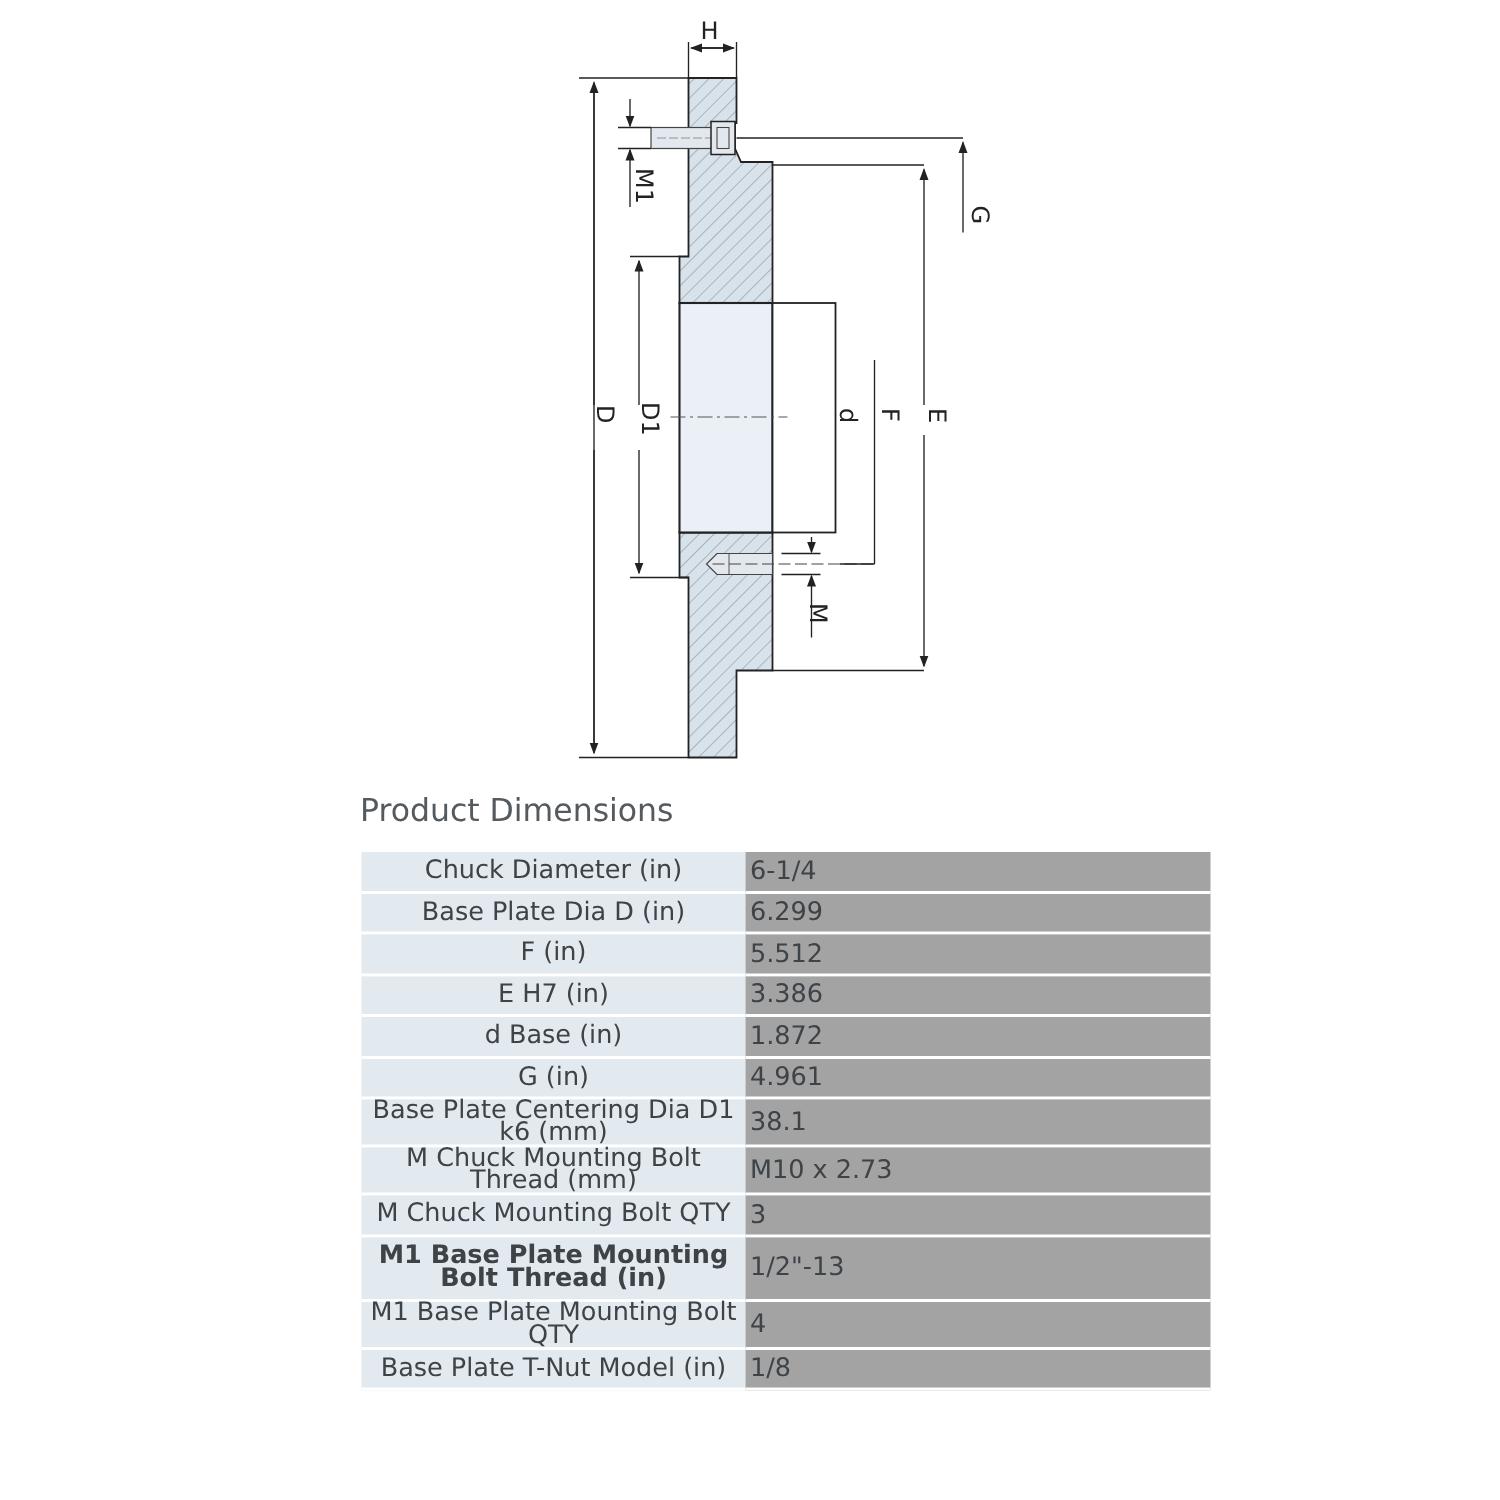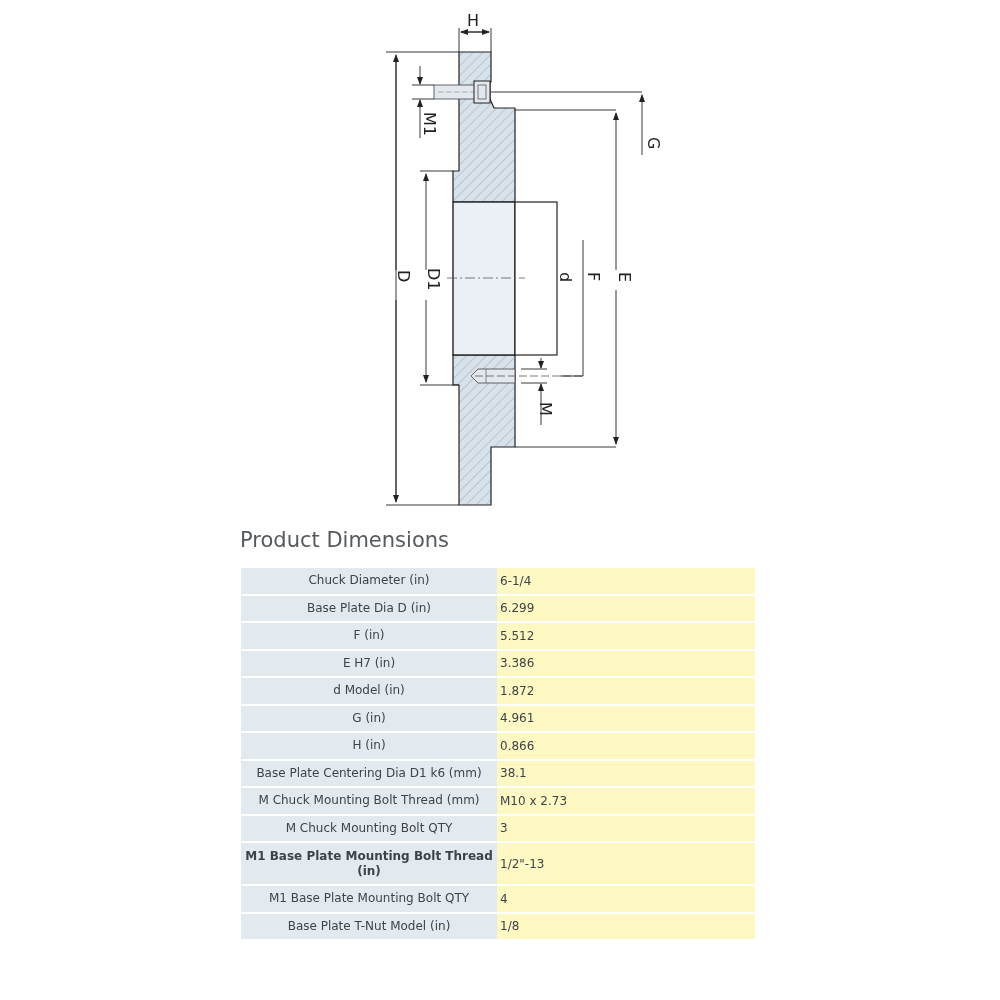--- a/index.html
+++ b/index.html
@@ -7,7 +7,7 @@
   .drawing { position: absolute; left: 0; top: 0; width: 1000px; height: 520px; }
   .drawing svg { position: absolute; left: 0; top: 0; }
   .title { position: absolute; left: 240px; top: 528px; font-size: 21px; color: #555a5f; font-family: "DejaVu Sans", sans-serif; font-weight: normal; letter-spacing: 0px; }
-  table.dims { position: absolute; left: 241px; top: 568px; width: 514px; border-collapse: separate; border-spacing: 0; font-family: "DejaVu Sans", sans-serif; font-size: 12px; color: #3e4348; }
+  table.dims { position: absolute; left: 241px; top: 568px; width: 566px; border-collapse: separate; border-spacing: 0; font-family: "DejaVu Sans", sans-serif; font-size: 17px; color: #3e4348; }
   table.dims td { padding: 0; vertical-align: middle; border-bottom: 2px solid #ffffff; }
   table.dims td.lbl { width: 256px; text-align: center; background: #e3eaef; height: 25.5px; line-height: 15px; }
   table.dims td.val { background: #fef9c3; padding-left: 3px; text-align: left; }

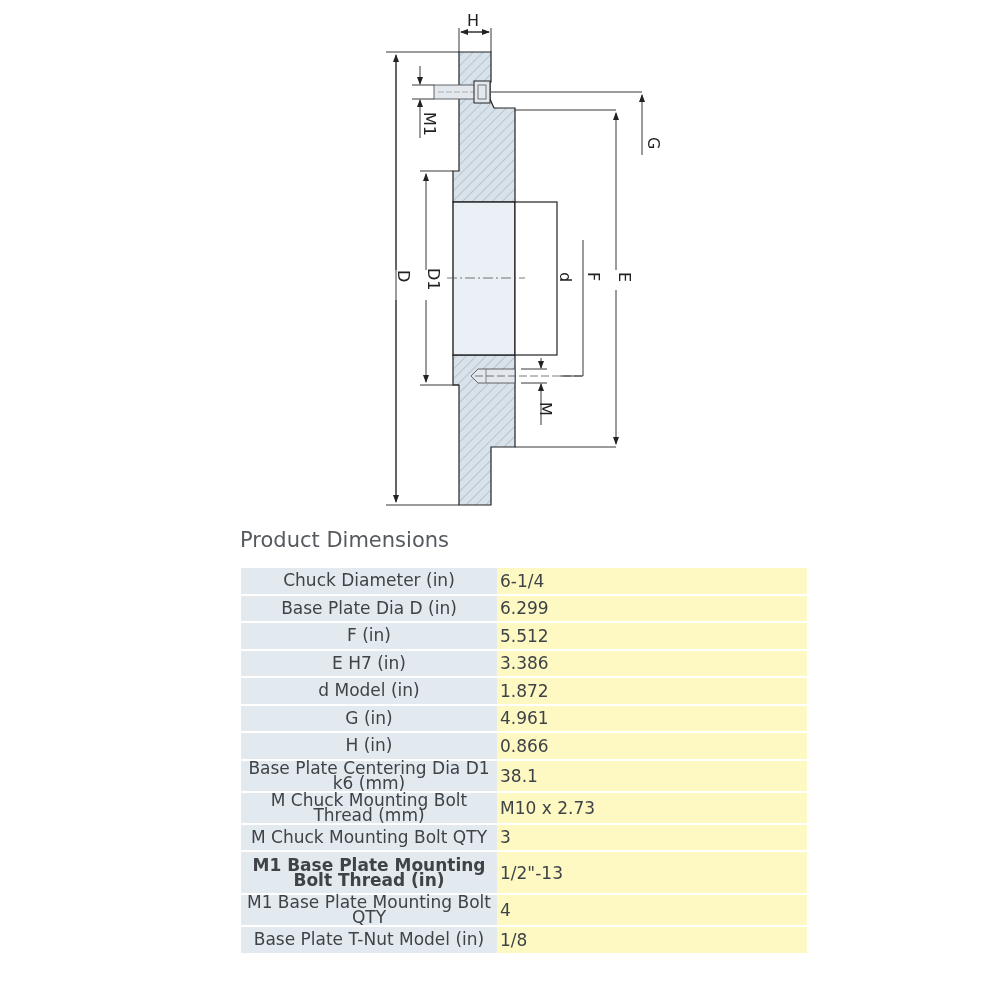--- a/index.html
+++ b/index.html
@@ -10,7 +10,7 @@
   table.dims { position: absolute; left: 241px; top: 568px; width: 566px; border-collapse: separate; border-spacing: 0; font-family: "DejaVu Sans", sans-serif; font-size: 17px; color: #3e4348; }
   table.dims td { padding: 0; vertical-align: middle; border-bottom: 2px solid #ffffff; }
   table.dims td.lbl { width: 256px; text-align: center; background: #e3eaef; height: 25.5px; line-height: 15px; }
-  table.dims td.val { background: #fef9c3; padding-left: 3px; text-align: left; }
+  table.dims td.val { background: #a3a3a3; padding-left: 3px; text-align: left; }
   table.dims tr.tall td.lbl { height: 41px; font-weight: bold; }
 </style>
 </head>

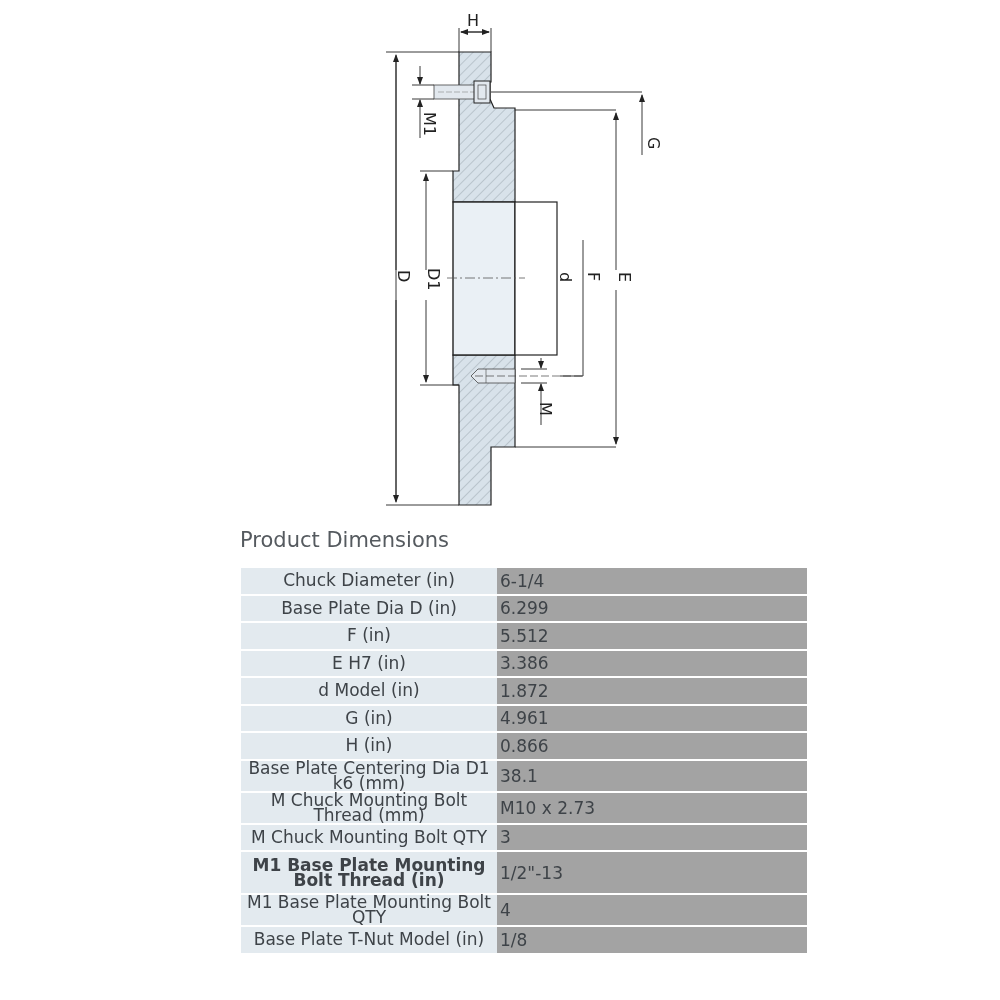--- a/index.html
+++ b/index.html
@@ -127,7 +127,7 @@
         <td class="val">3.386</td>
       </tr>
     <tr>
-        <td class="lbl">d Model (in)</td>
+        <td class="lbl">d Base (in)</td>
         <td class="val">1.872</td>
       </tr>
     <tr>

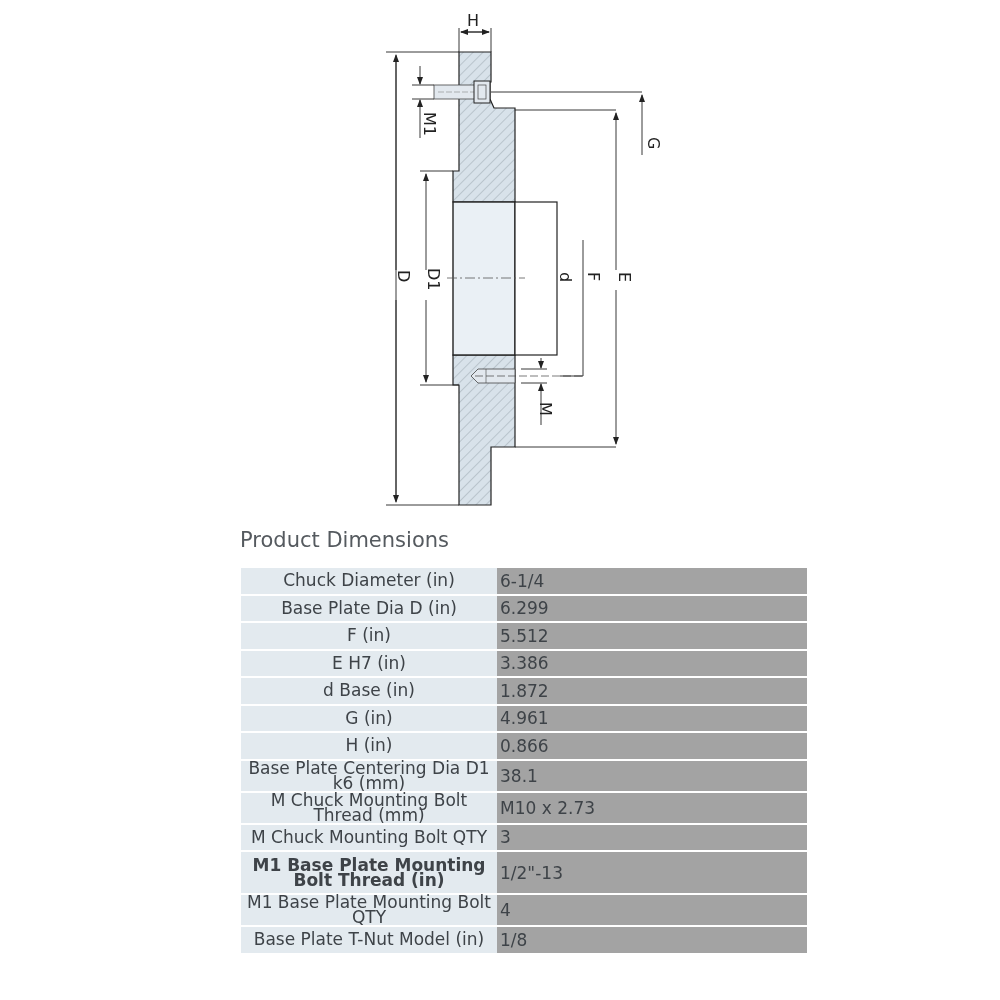--- a/index.html
+++ b/index.html
@@ -135,10 +135,6 @@
         <td class="val">4.961</td>
       </tr>
     <tr>
-        <td class="lbl">H (in)</td>
-        <td class="val">0.866</td>
-      </tr>
-    <tr>
         <td class="lbl">Base Plate Centering Dia D1 k6 (mm)</td>
         <td class="val">38.1</td>
       </tr>

